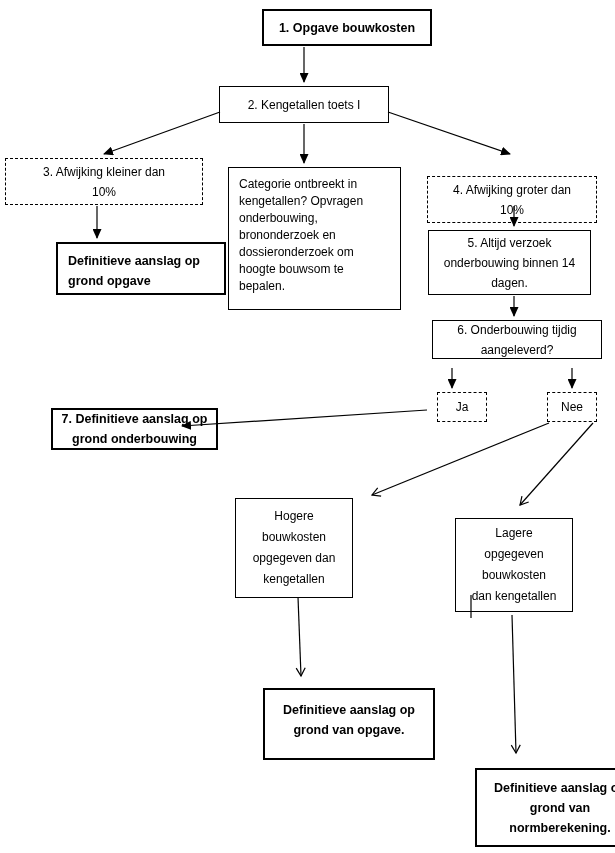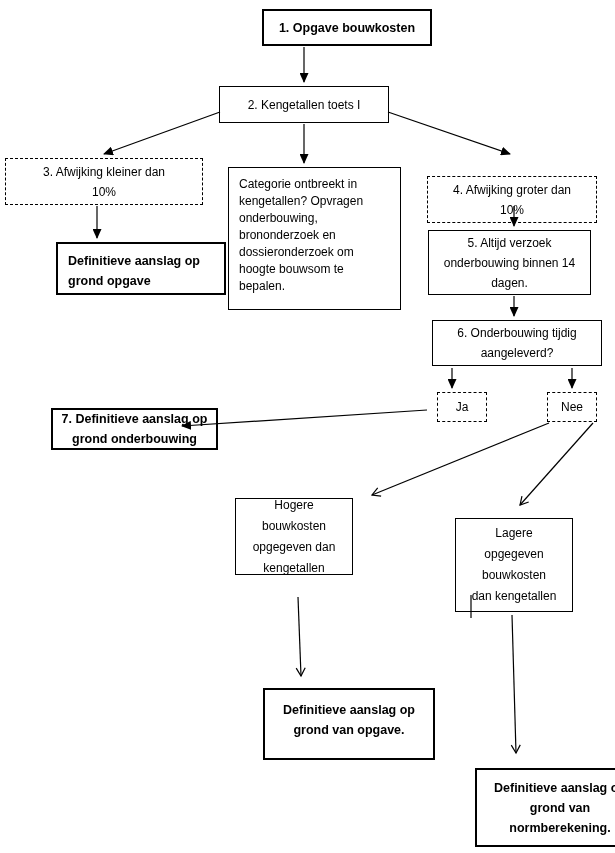--- a/index.html
+++ b/index.html
@@ -57,7 +57,7 @@
   #n4        { left: 427px; top: 158px; width: 170px; height: 47px; margin-top: 18px; }
   #ndefl     { left: 13px;  top: 242px; width: 170px; height: 53px; padding: 7px 6px 4px 10px; }
   #n5        { left: 428px; top: 230px; width: 163px; height: 65px; }
-  #n6        { left: 432px; top: 320px; width: 170px; height: 46px; }
+  #n6        { left: 432px; top: 320px; width: 170px; height: 39px; }
   #nja       { left: 437px; top: 392px; width: 50px;  height: 30px; }
   #nnee      { left: 547px; top: 392px; width: 50px;  height: 30px; }
   #n7        { left: 8px;   top: 408px; width: 167px; height: 42px; }

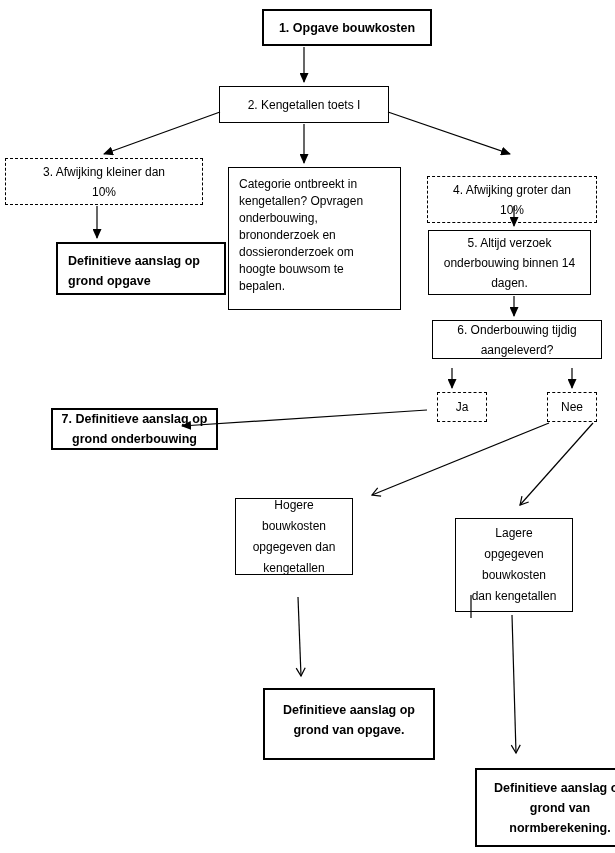--- a/index.html
+++ b/index.html
@@ -61,7 +61,7 @@
   #nja       { left: 437px; top: 392px; width: 50px;  height: 30px; }
   #nnee      { left: 547px; top: 392px; width: 50px;  height: 30px; }
   #n7        { left: 8px;   top: 408px; width: 167px; height: 42px; }
-  #nhoger    { left: 235px; top: 498px; width: 118px; height: 77px; line-height: 21px; }
+  #nhoger    { left: 235px; top: 498px; width: 118px; height: 100px; line-height: 21px; }
   #nlager    { left: 455px; top: 518px; width: 118px; height: 94px; line-height: 21px; }
   #ndefonder { left: 220px; top: 688px; width: 172px; height: 72px; padding-top: 10px; }
   #ndefnorm  { left: 432px; top: 768px; width: 170px; height: 79px; }

